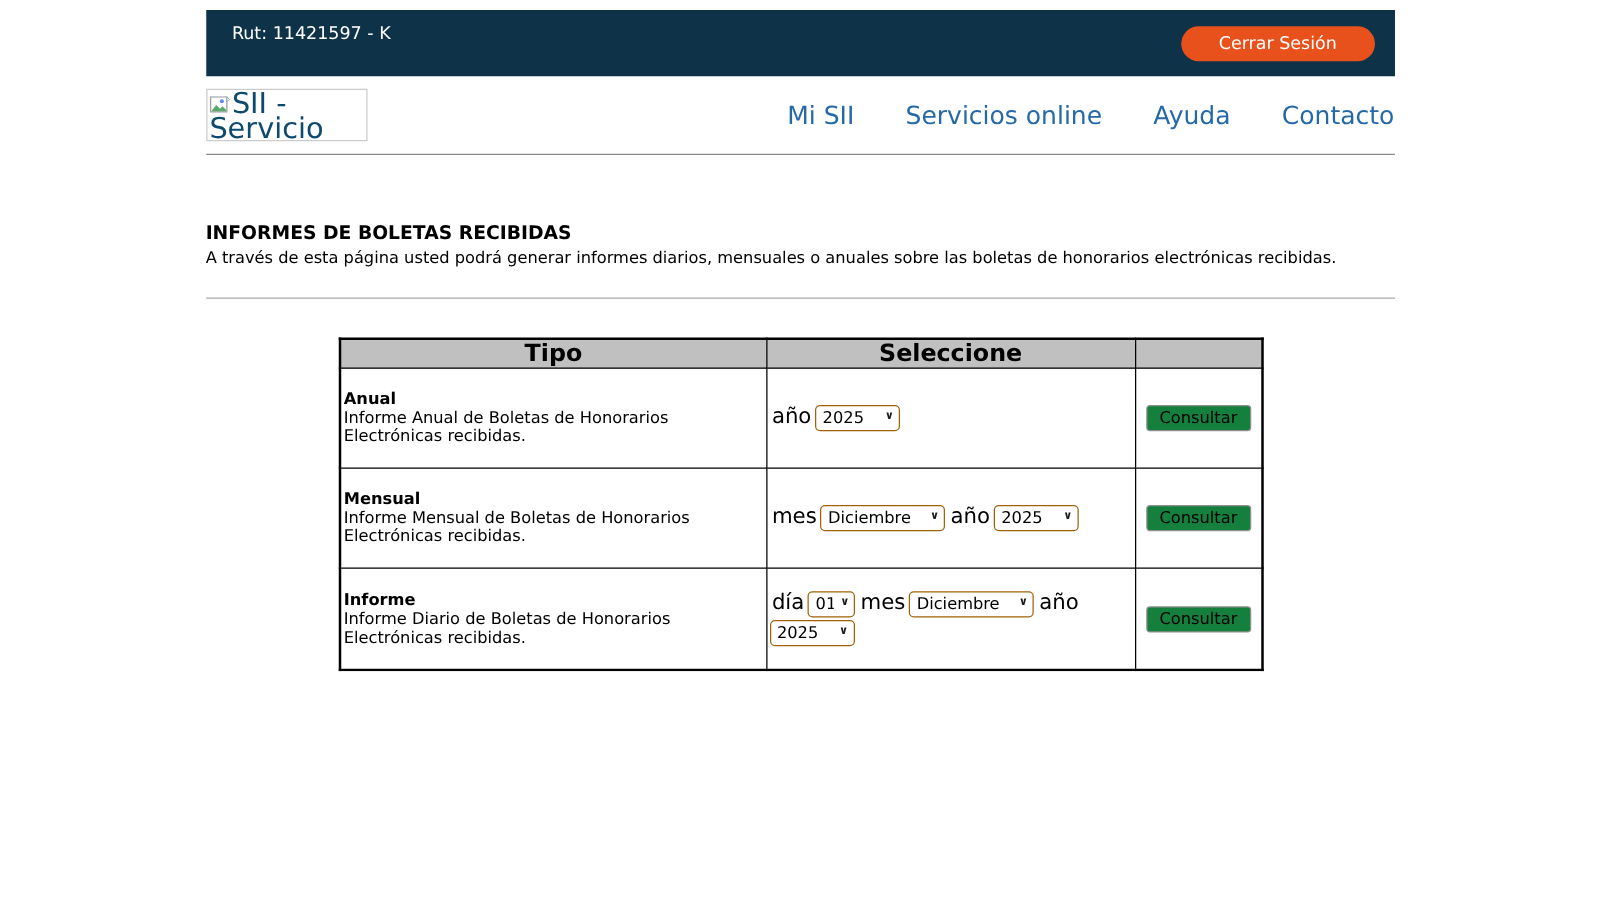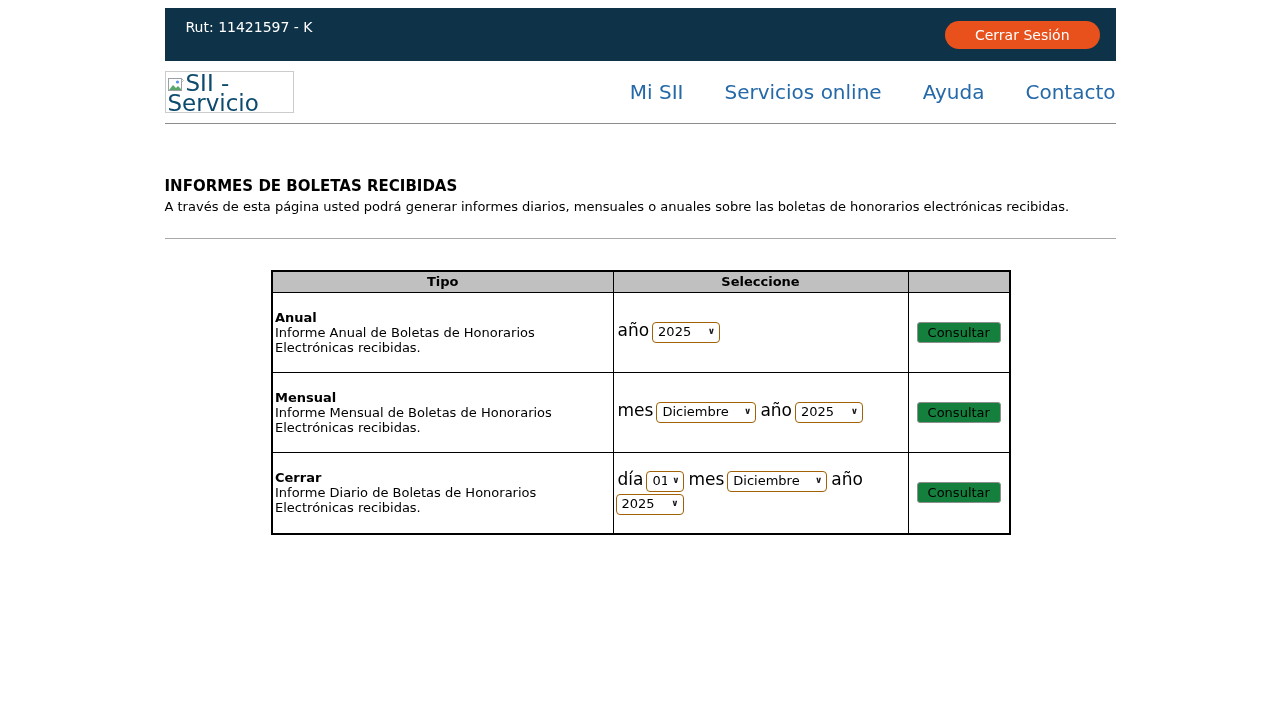--- a/index.html
+++ b/index.html
@@ -85,7 +85,7 @@
   table.report th, table.report td { border: 1px solid #000; }
   table.report th {
     background: #c0c0c0;
-    font-size: 13px;
+    font-size: 19px;
     font-weight: bold;
     height: 21px;
     padding: 0;

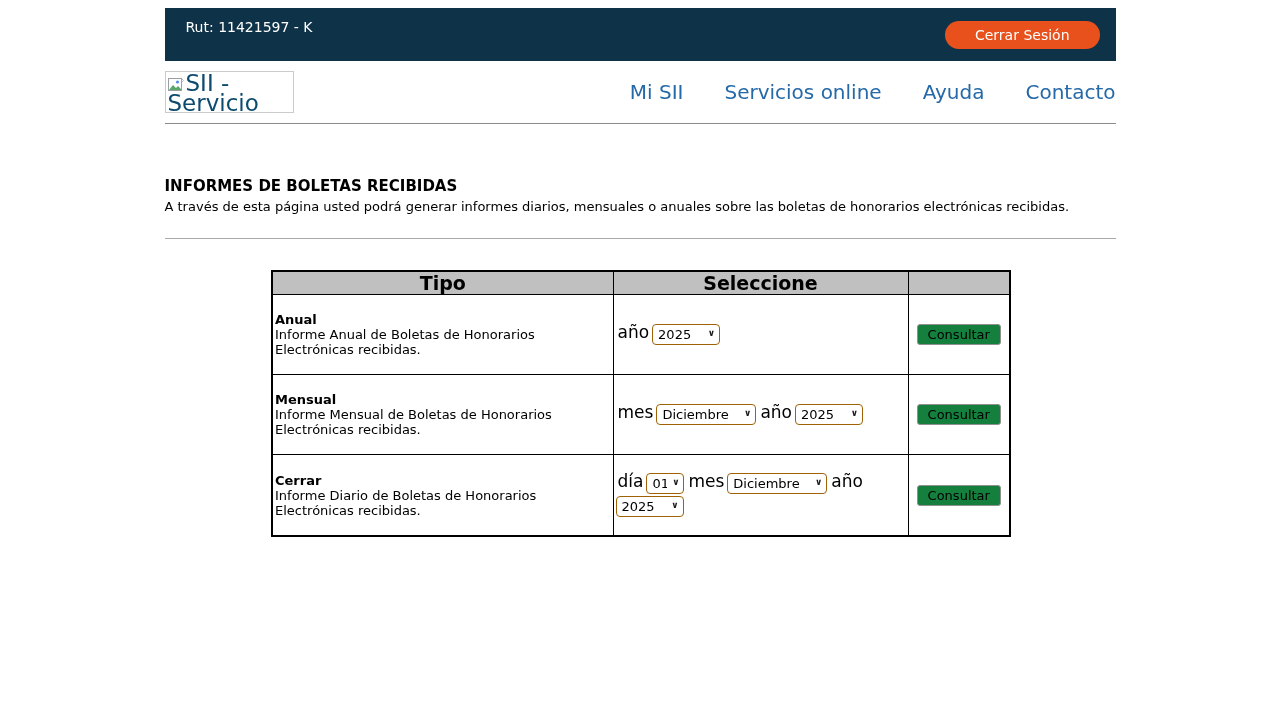--- a/index.html
+++ b/index.html
@@ -223,7 +223,7 @@
 
         <tr>
           <td>
-            <div class="row-type">Cerrar</div>
+            <div class="row-type">Informe</div>
             <div>Informe Diario de Boletas de Honorarios Electrónicas recibidas.</div>
           </td>
           <td class="sel-cell">

